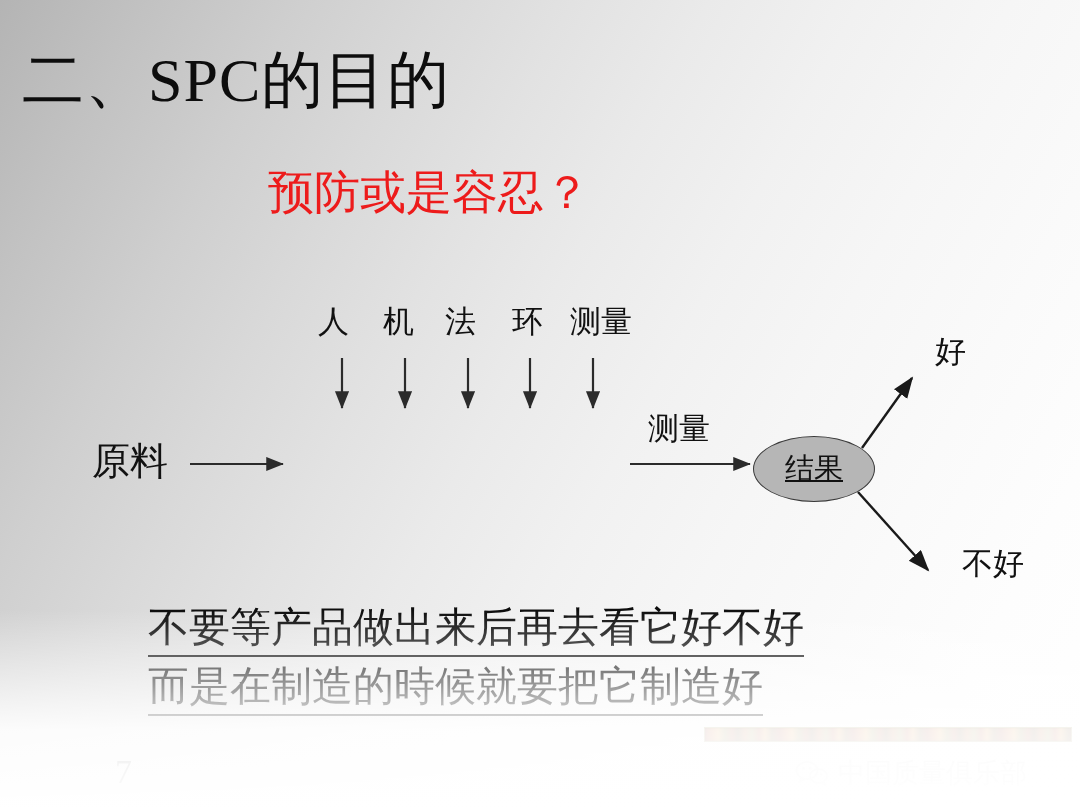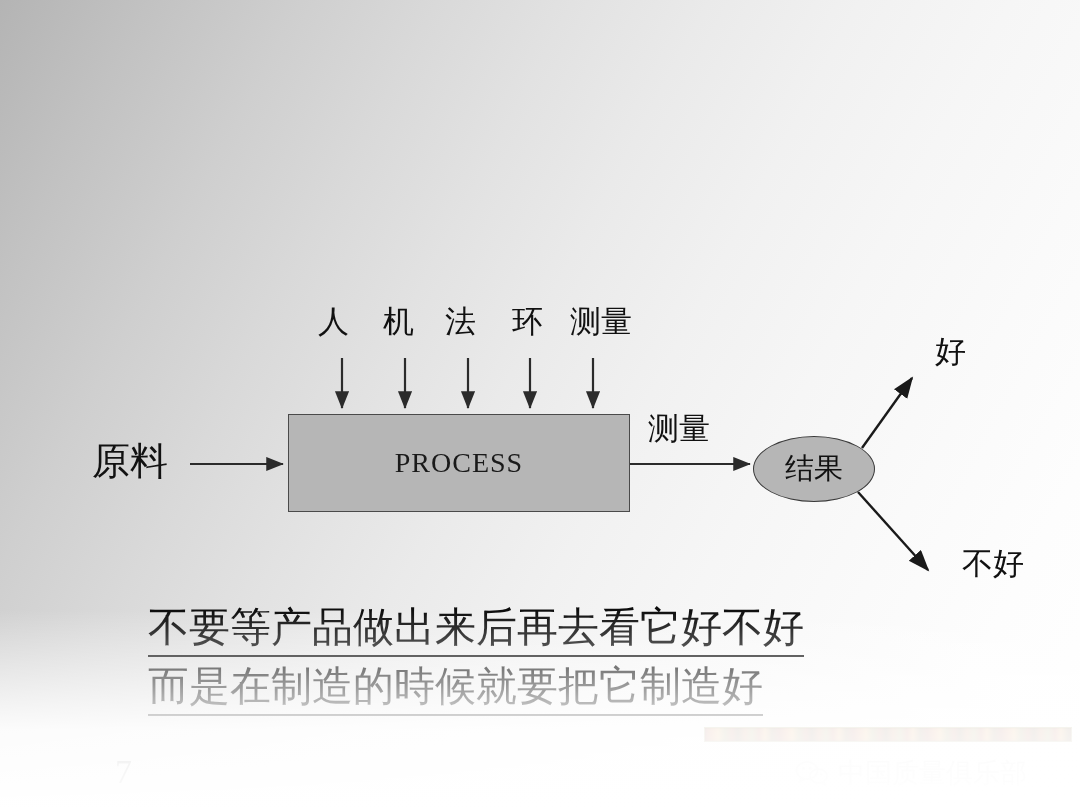--- a/index.html
+++ b/index.html
@@ -200,6 +200,7 @@
 
 <div id="slide">
 
+  <div class="title">二、SPC的目的</div>
 
 
   <div class="diagram">

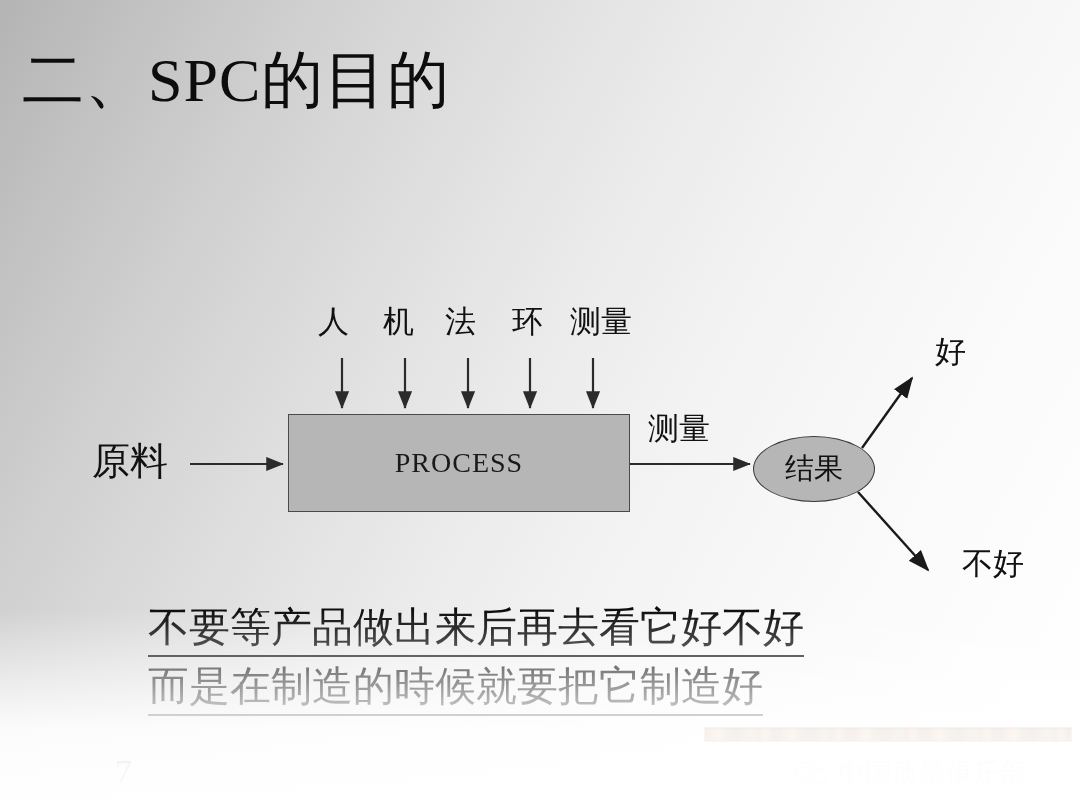--- a/index.html
+++ b/index.html
@@ -202,6 +202,7 @@
 
   <div class="title">二、SPC的目的</div>
 
+  <div class="subtitle">预防或是容忍？</div>
 
   <div class="diagram">
 

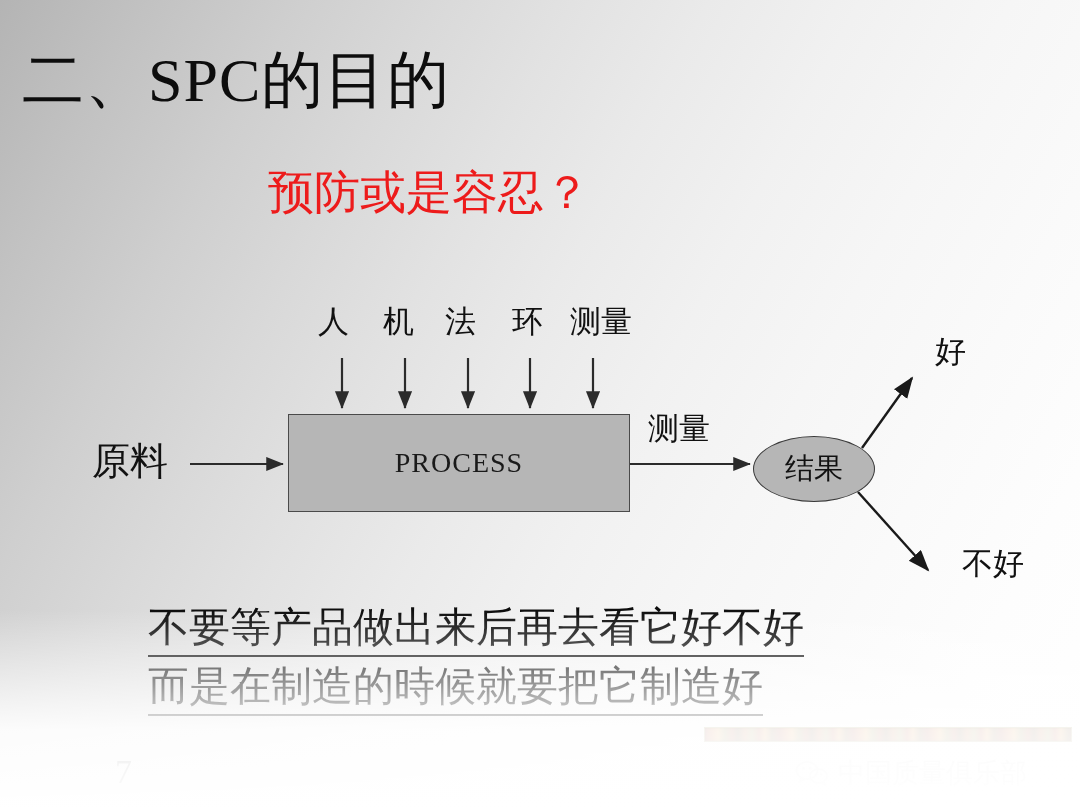--- a/index.html
+++ b/index.html
@@ -241,9 +241,6 @@
 
     <div class="dlabel lbl-yuanliao">原料</div>
 
-    <div class="process-box">
-      <span>PROCESS</span>
-    </div>
 
     <div class="dlabel lbl-celiang-out">测量</div>
 

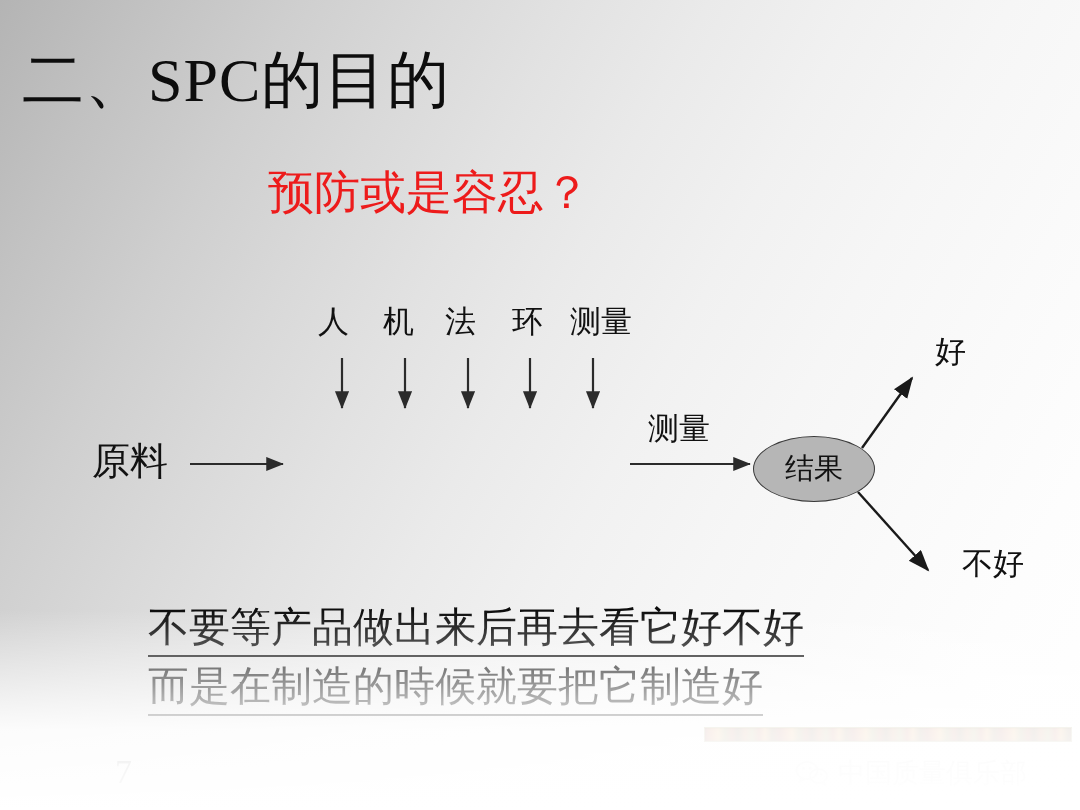--- a/index.html
+++ b/index.html
@@ -128,6 +128,7 @@
   .result-ellipse span {
     font-size: 29px;
     color: #111111;
+    text-decoration: underline;
   }
 
   

